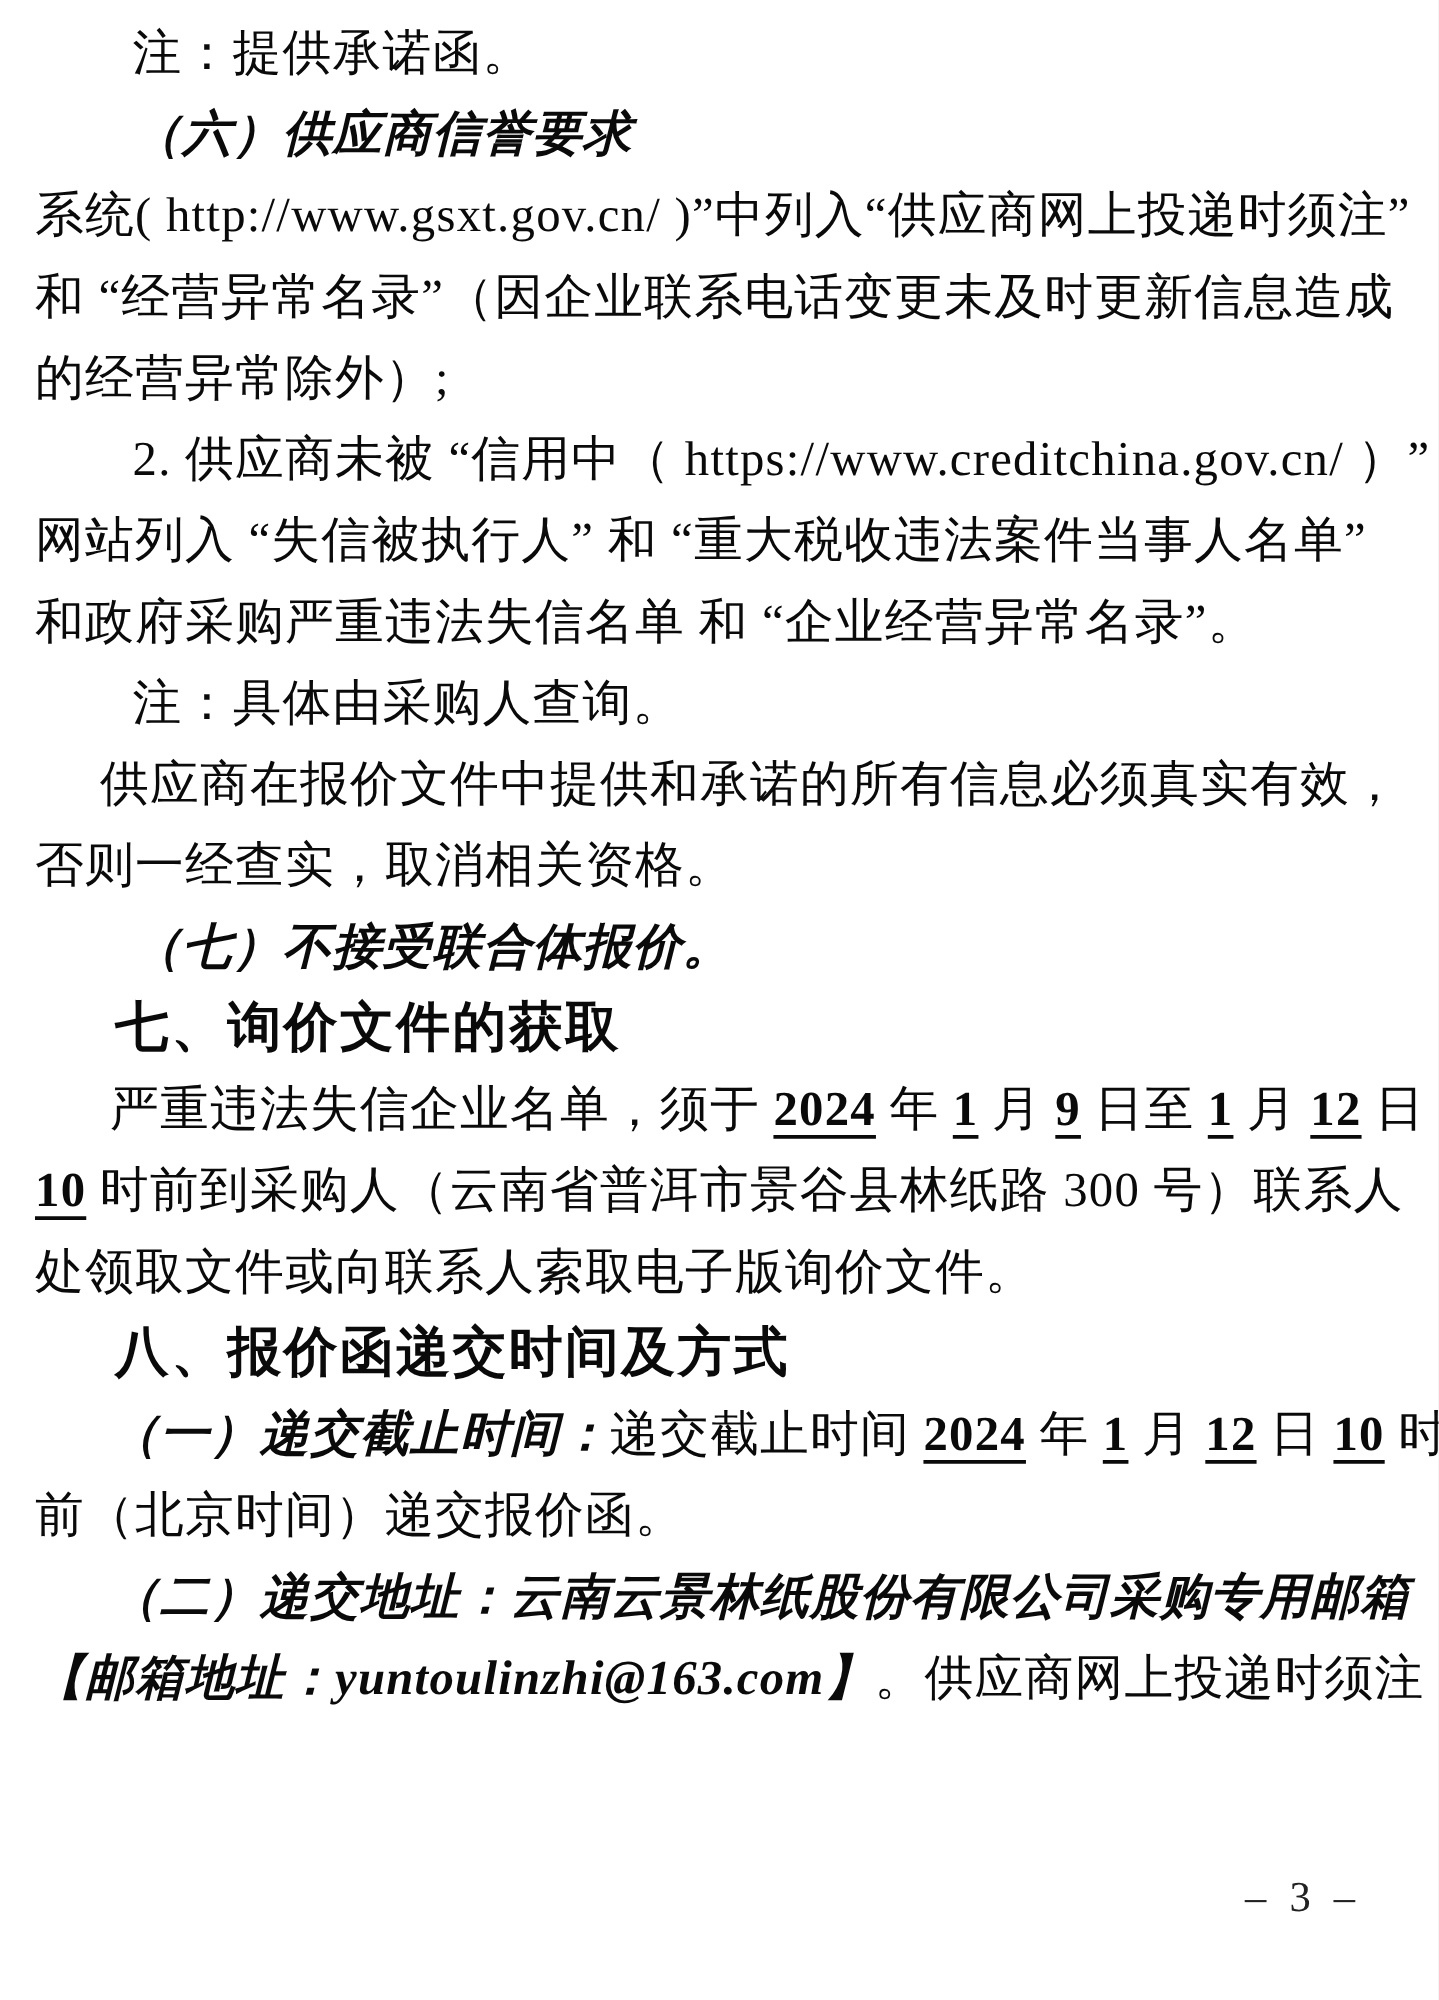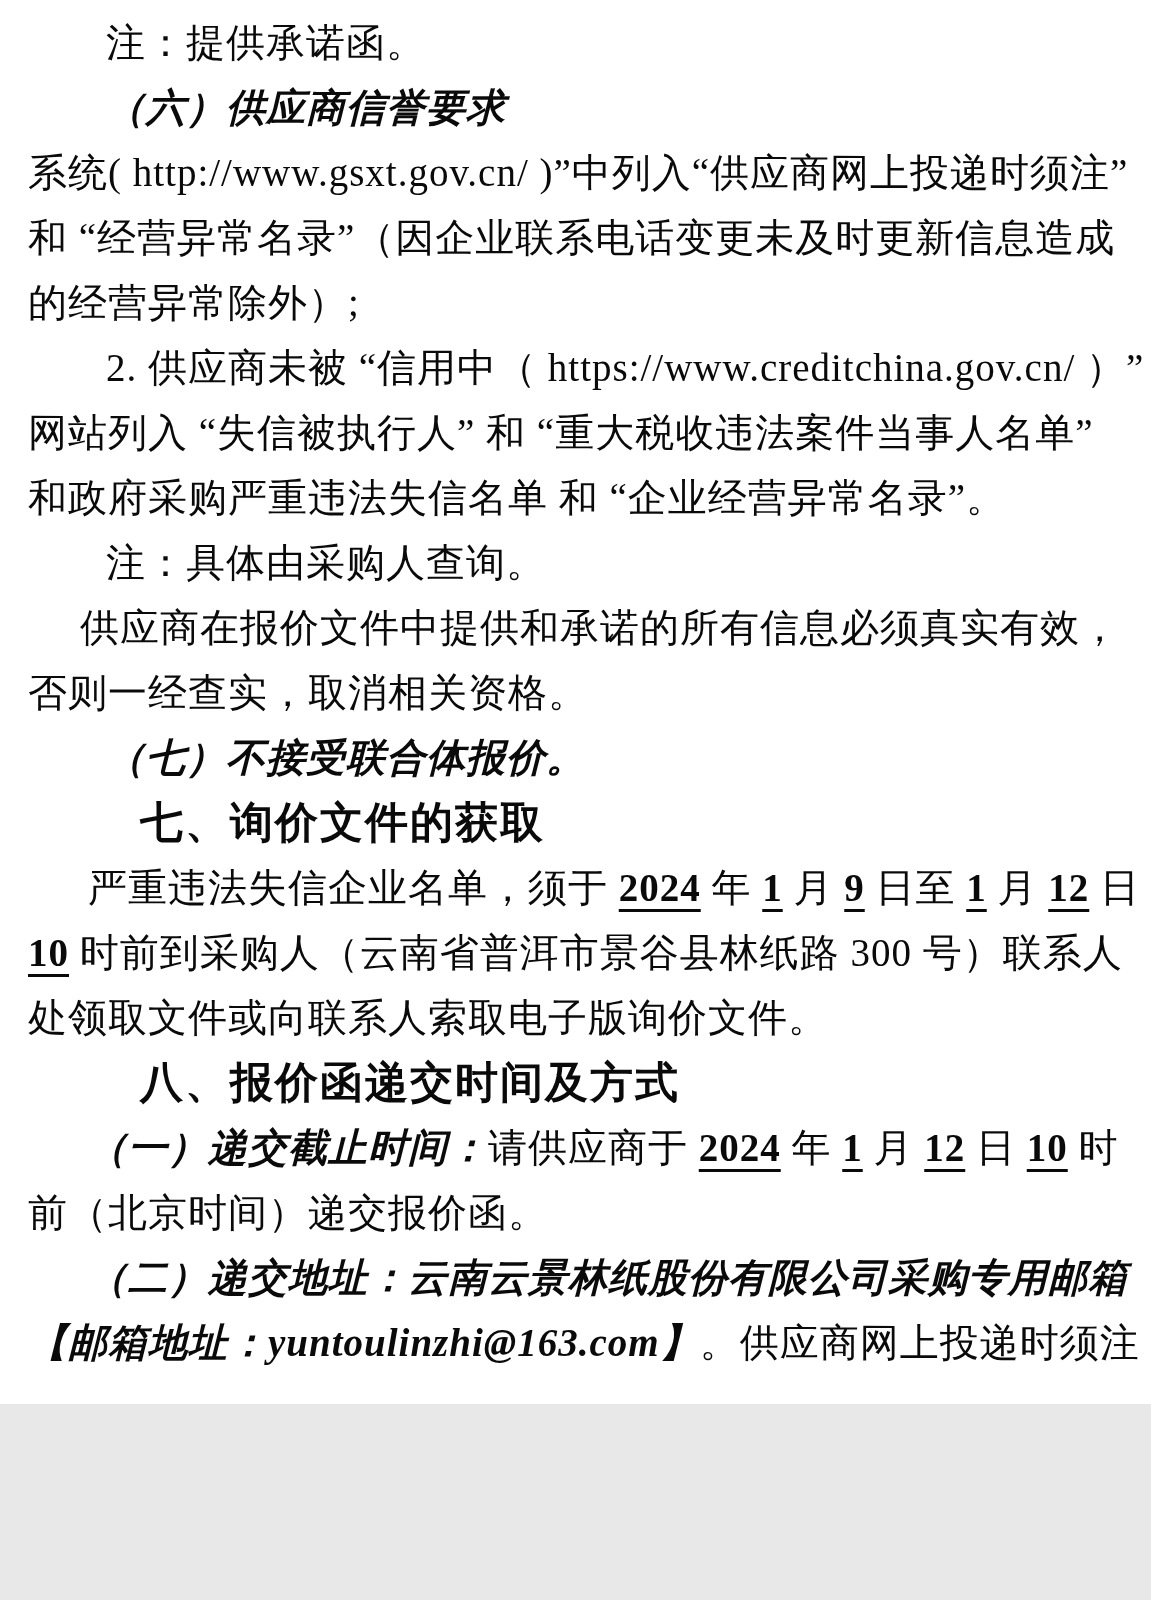--- a/index.html
+++ b/index.html
@@ -6,7 +6,7 @@
   .page {
     position: relative;
     width: 1151px;
-    height: 1404px;
+    height: 1600px;
     background: #ffffff;
     color: #0a0a0a;
     font-family: "Liberation Serif", "DejaVu Serif", serif;

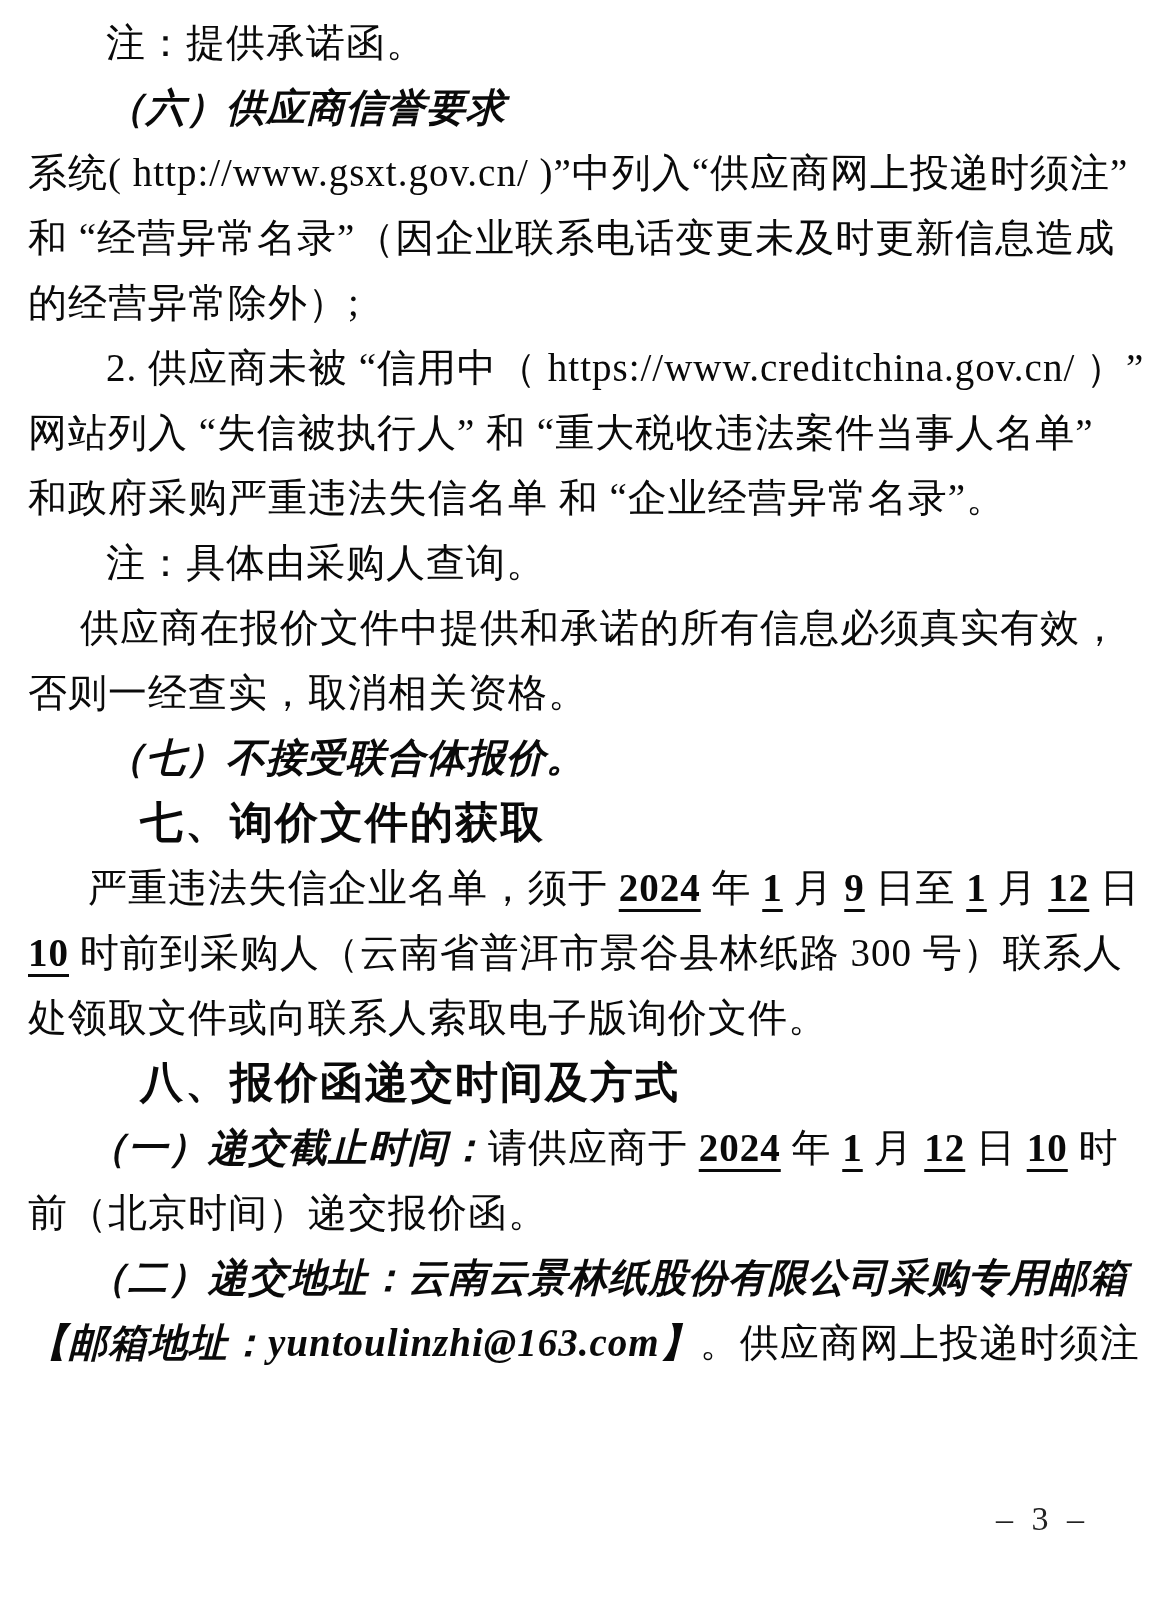--- a/index.html
+++ b/index.html
@@ -39,7 +39,6 @@
     font-weight: bold;
     font-size: 43px;
     letter-spacing: 2px;
-    margin-left: 48px;
   }
   .ind2  { padding-left: 78px; }
   .ind15 { padding-left: 60px; }

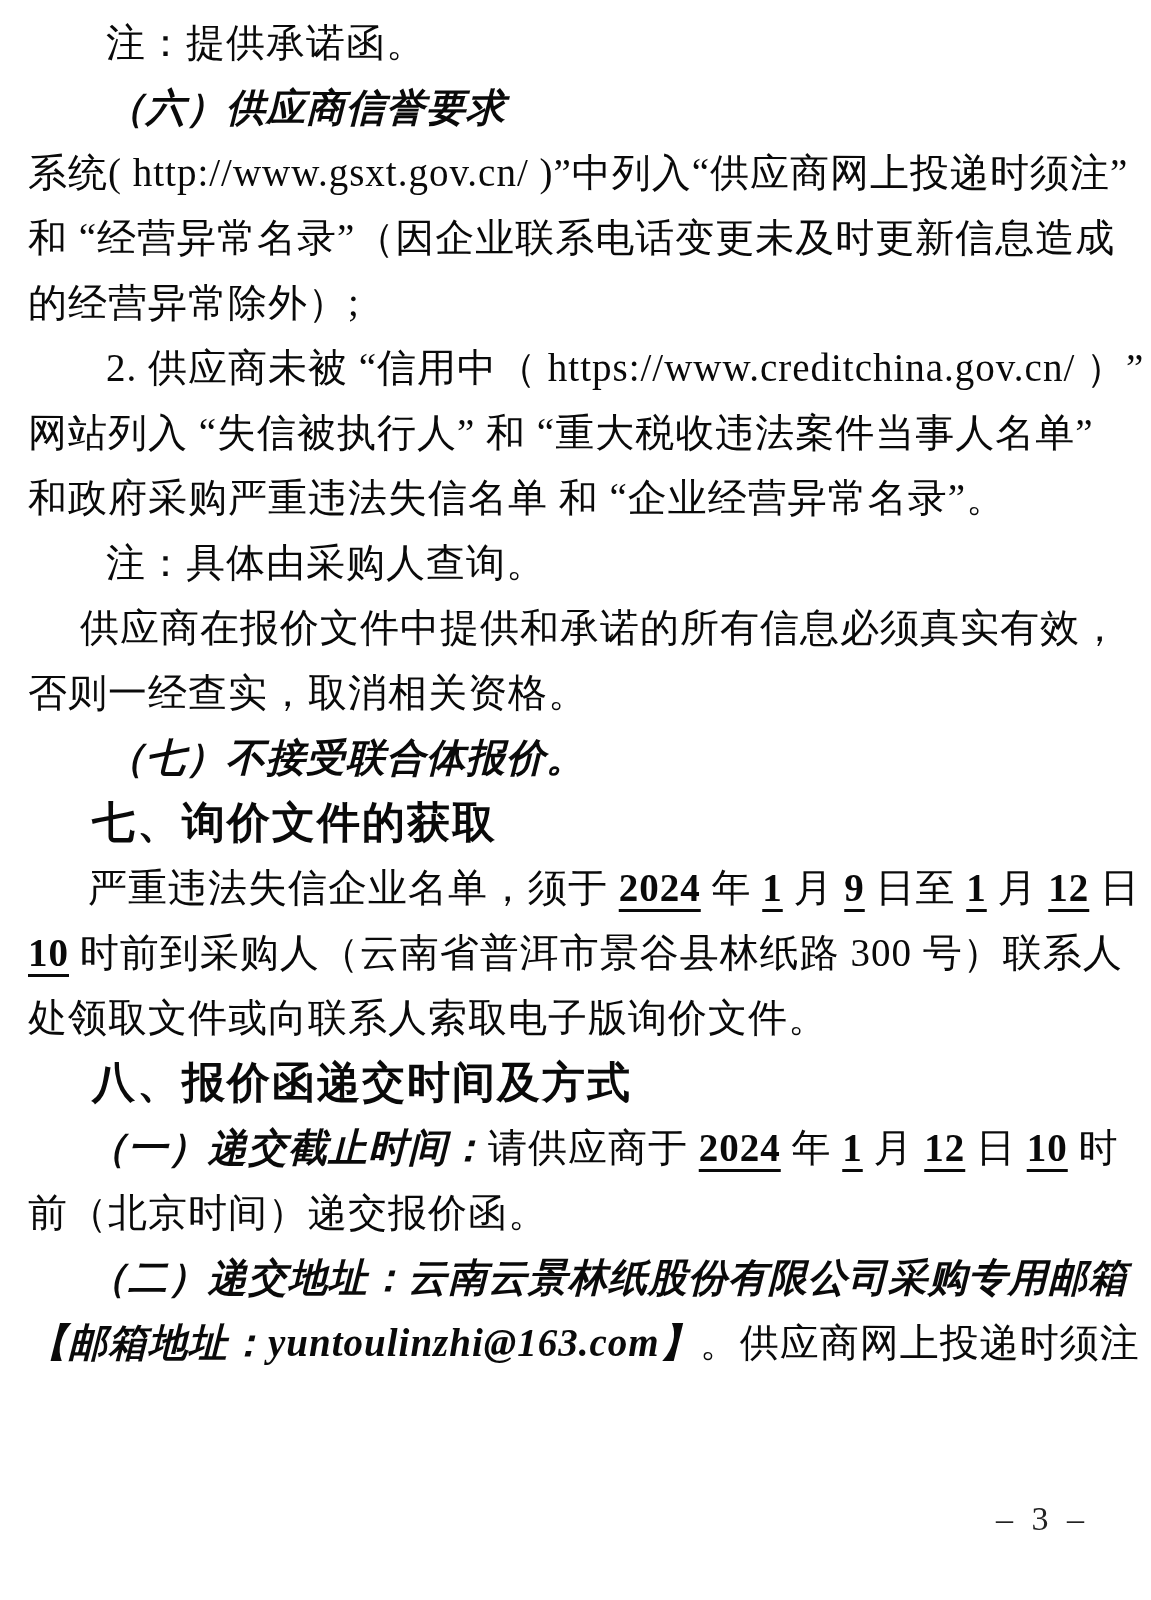--- a/index.html
+++ b/index.html
@@ -76,7 +76,7 @@
       <div class="line"><span class="run bu">10</span><span class="run"> 时前到采购人（云南省普洱市景谷县林纸路 300 号）联系人</span></div>
       <div class="line"><span class="run">处领取文件或向联系人索取电子版询价文件。</span></div>
       <div class="line indhd"><span class="run h">八、报价函递交时间及方式</span></div>
-      <div class="line ind15"><span class="run b">（一）递交截止时间：</span><span class="run">请供应商于 </span><span class="run bu">2024</span><span class="run"> 年 </span><span class="run bu">1</span><span class="run"> 月 </span><span class="run bu">12</span><span class="run"> 日 </span><span class="run bu">10</span><span class="run"> 时</span></div>
+      <div class="line ind15"><span class="run b">（一）递交截止时间：</span><span class="run">递交截止时间 </span><span class="run bu">2024</span><span class="run"> 年 </span><span class="run bu">1</span><span class="run"> 月 </span><span class="run bu">12</span><span class="run"> 日 </span><span class="run bu">10</span><span class="run"> 时</span></div>
       <div class="line"><span class="run">前（北京时间）递交报价函。</span></div>
       <div class="line ind15"><span class="run b">（二）递交地址：云南云景林纸股份有限公司采购专用邮箱</span></div>
       <div class="line"><span class="run b">【邮箱地址：</span><span class="run b">yuntoulinzhi@163.com</span><span class="run b">】</span><span class="run">。供应商网上投递时须注</span></div>

